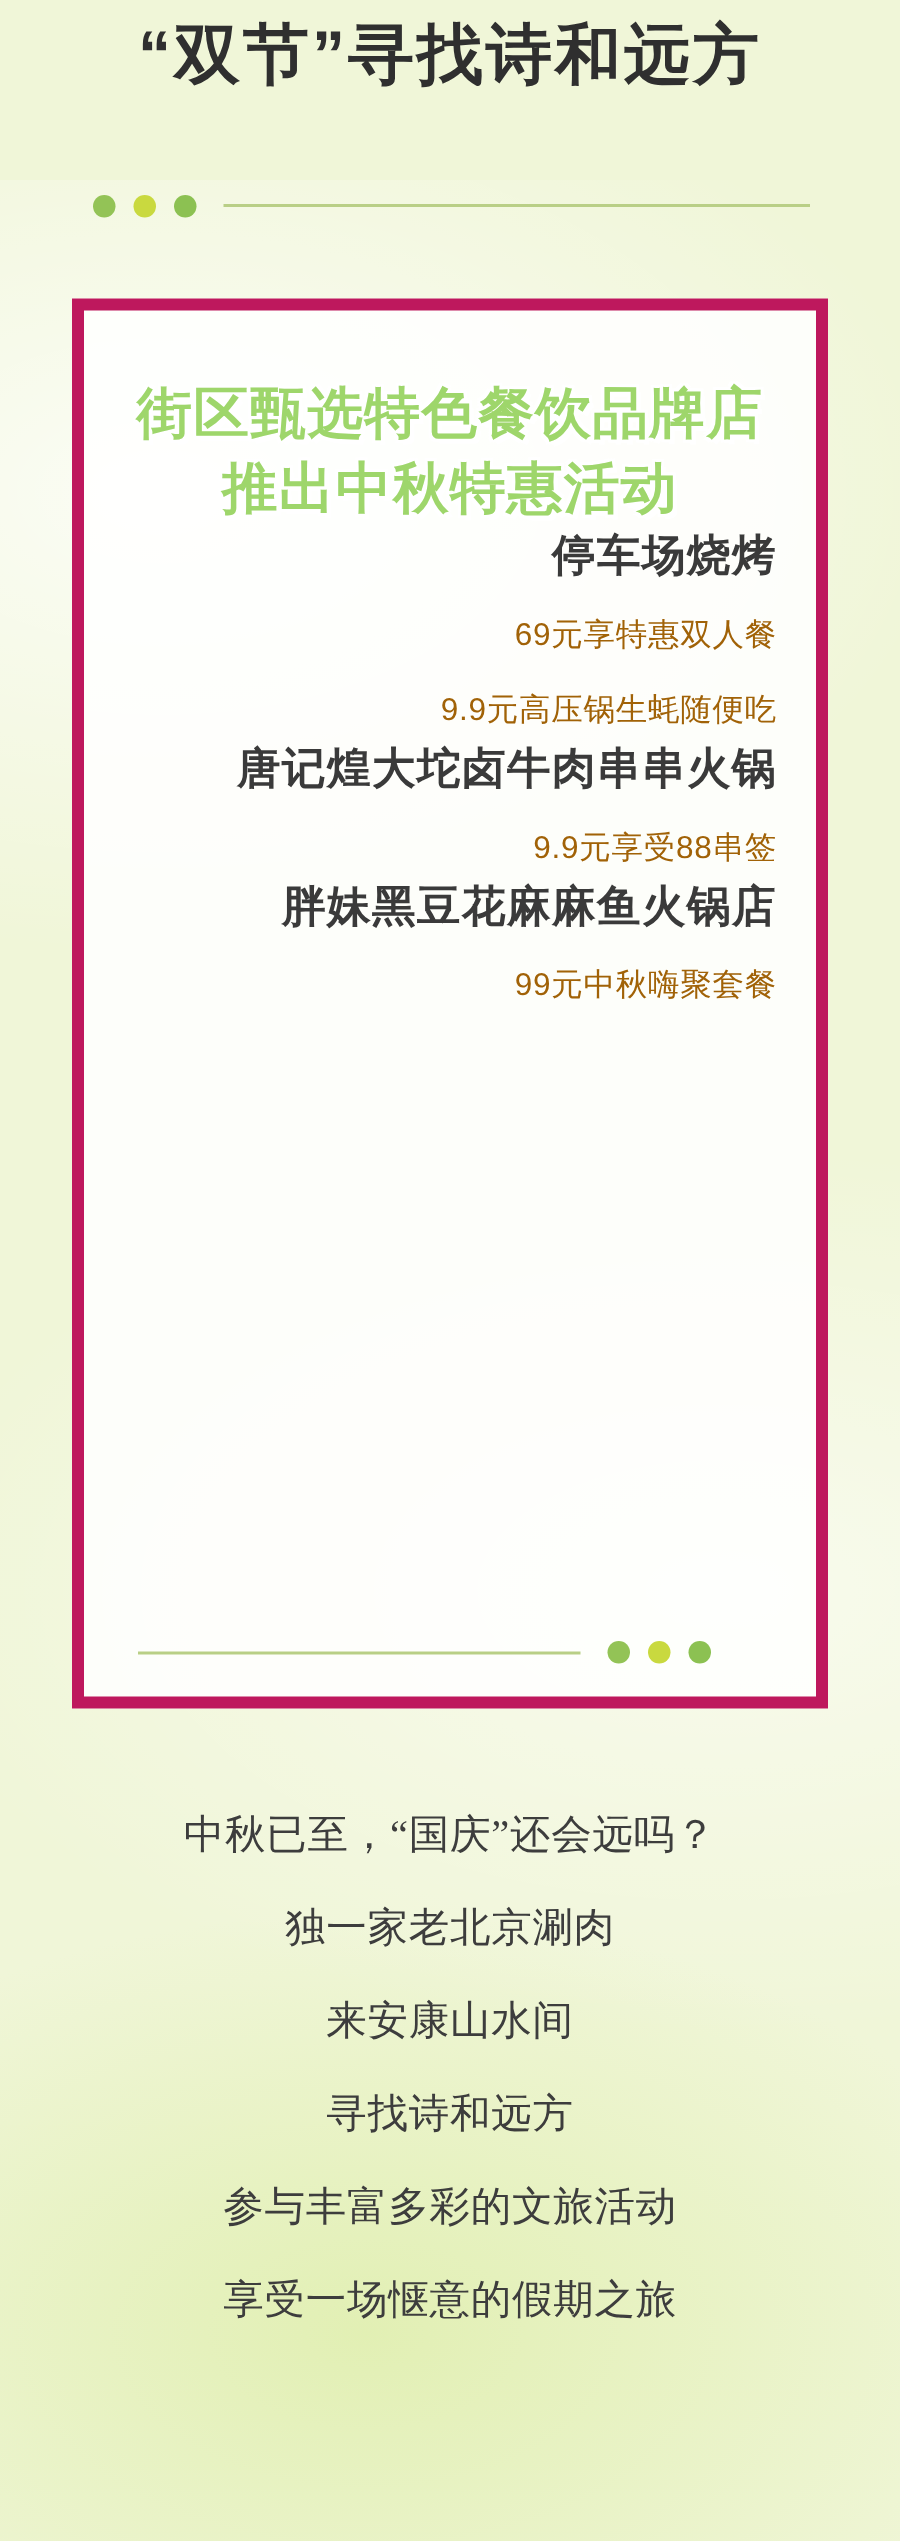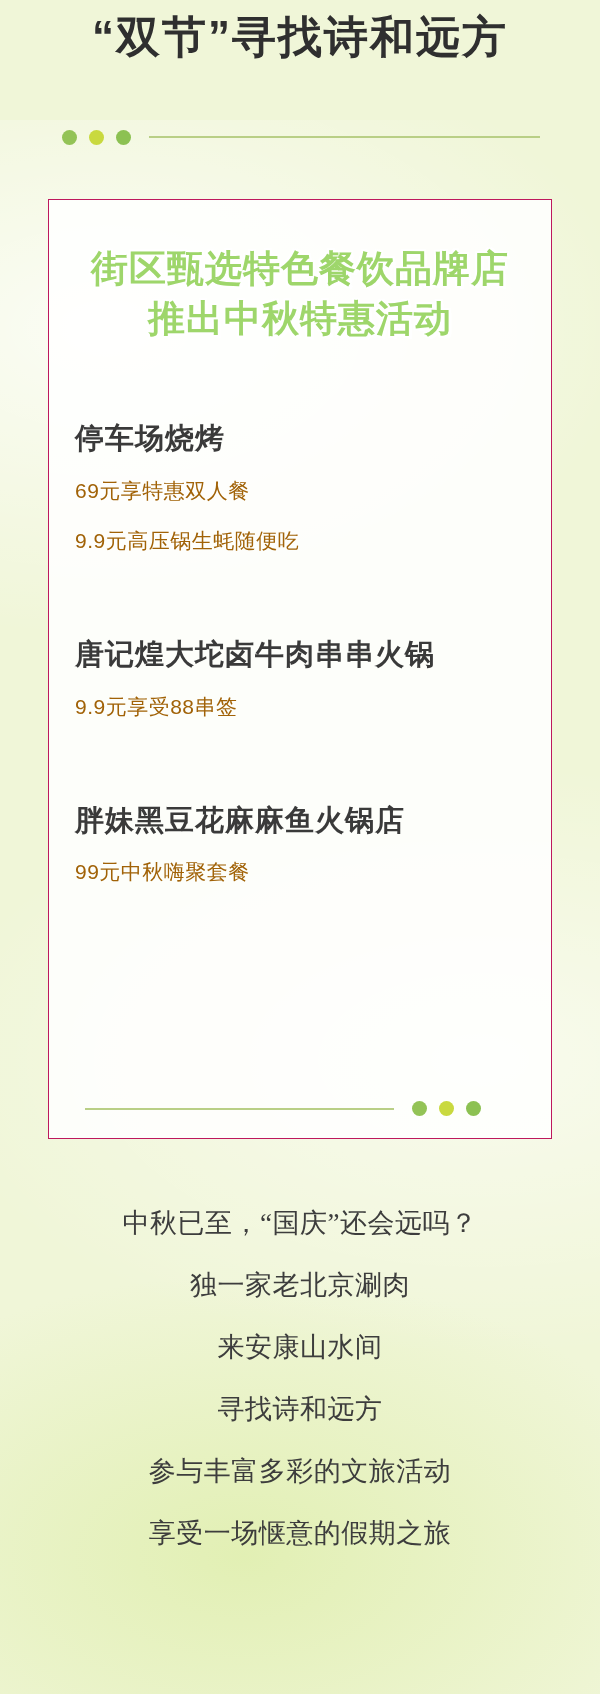--- a/index.html
+++ b/index.html
@@ -98,7 +98,7 @@
   .card {
     position: relative;
     margin: 52px 48px 0 48px;
-    border: 1px solid #be185d;
+    border: 8px solid #be185d;
     background: rgba(255,255,255,0.86);
     box-sizing: border-box;
     padding: 26px 26px 34px 26px;

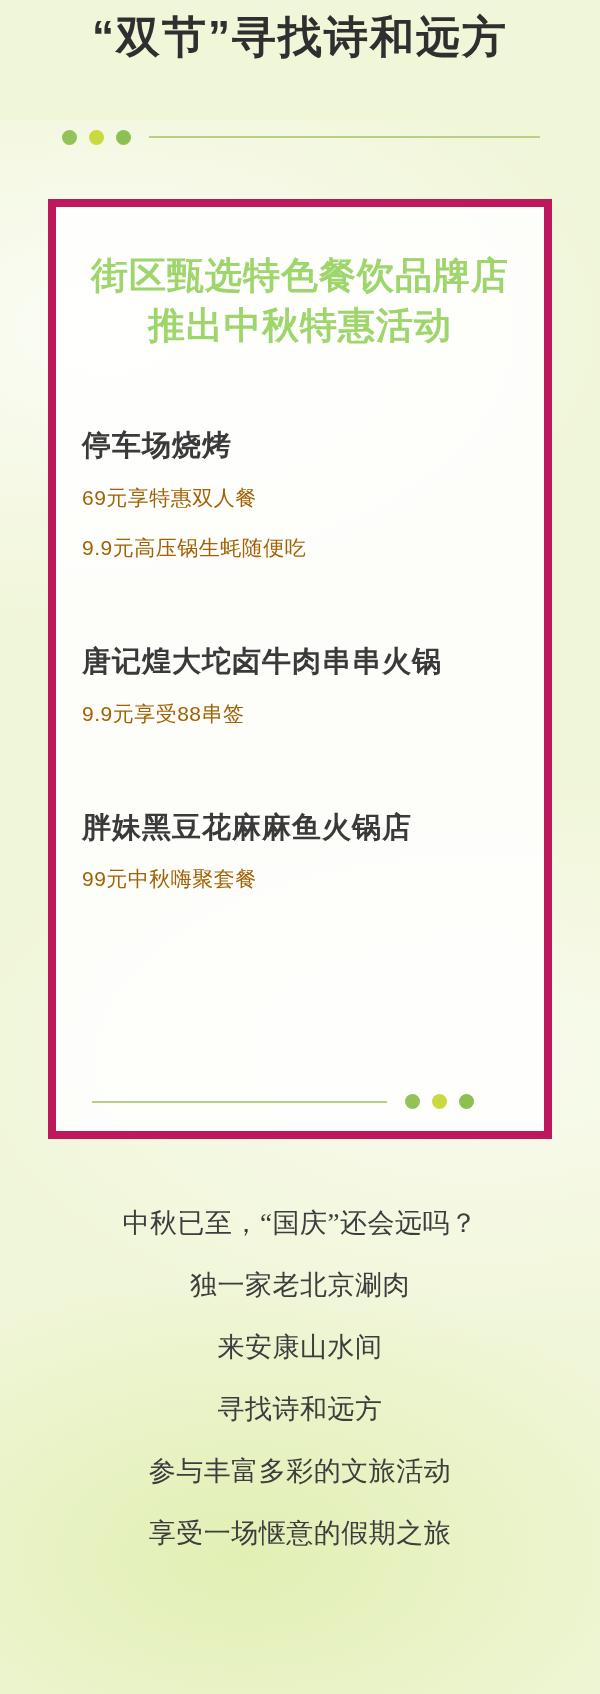--- a/index.html
+++ b/index.html
@@ -118,8 +118,7 @@
       3px 3px 0 rgba(255,255,255,0.9);
   }
   .section {
-    margin-top: 74px;
-    text-align: left;
+    text-align: right;
   }
   .section:first-of-type {
     margin-top: 96px;

